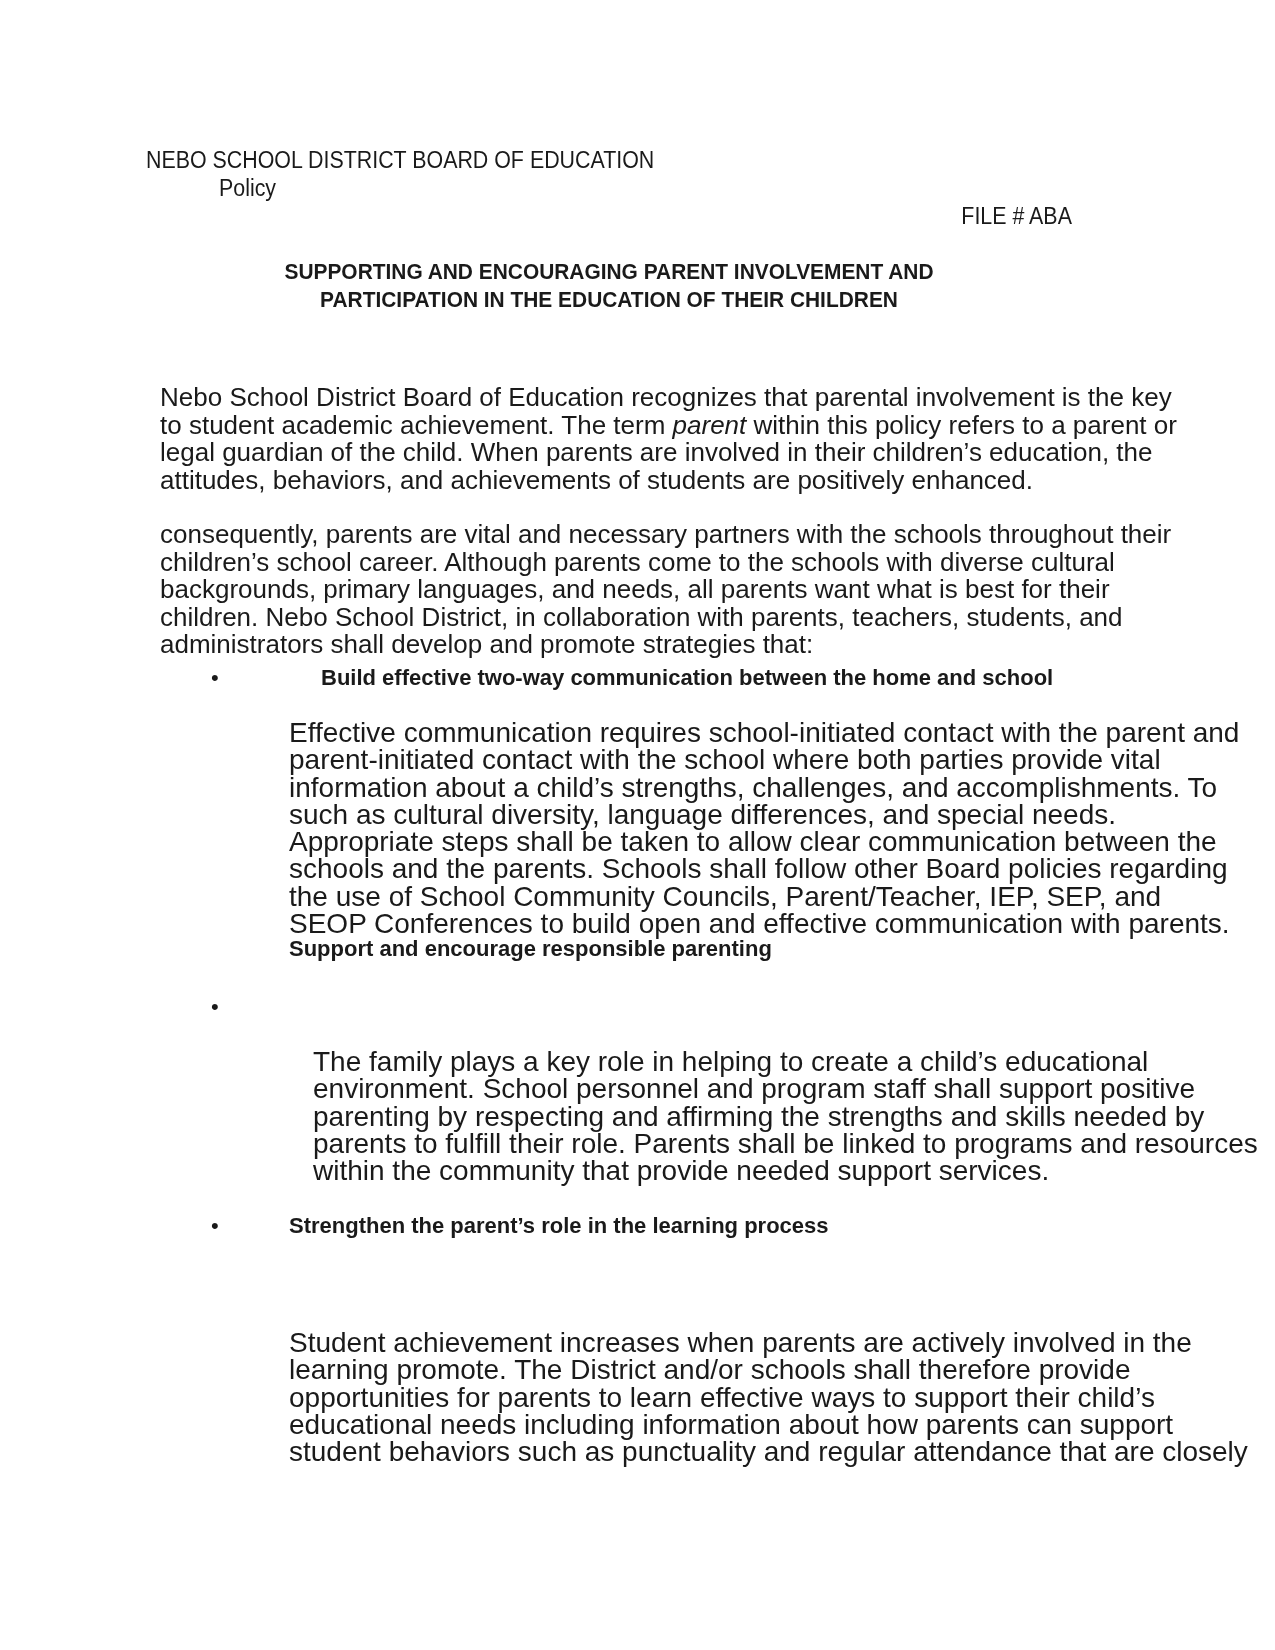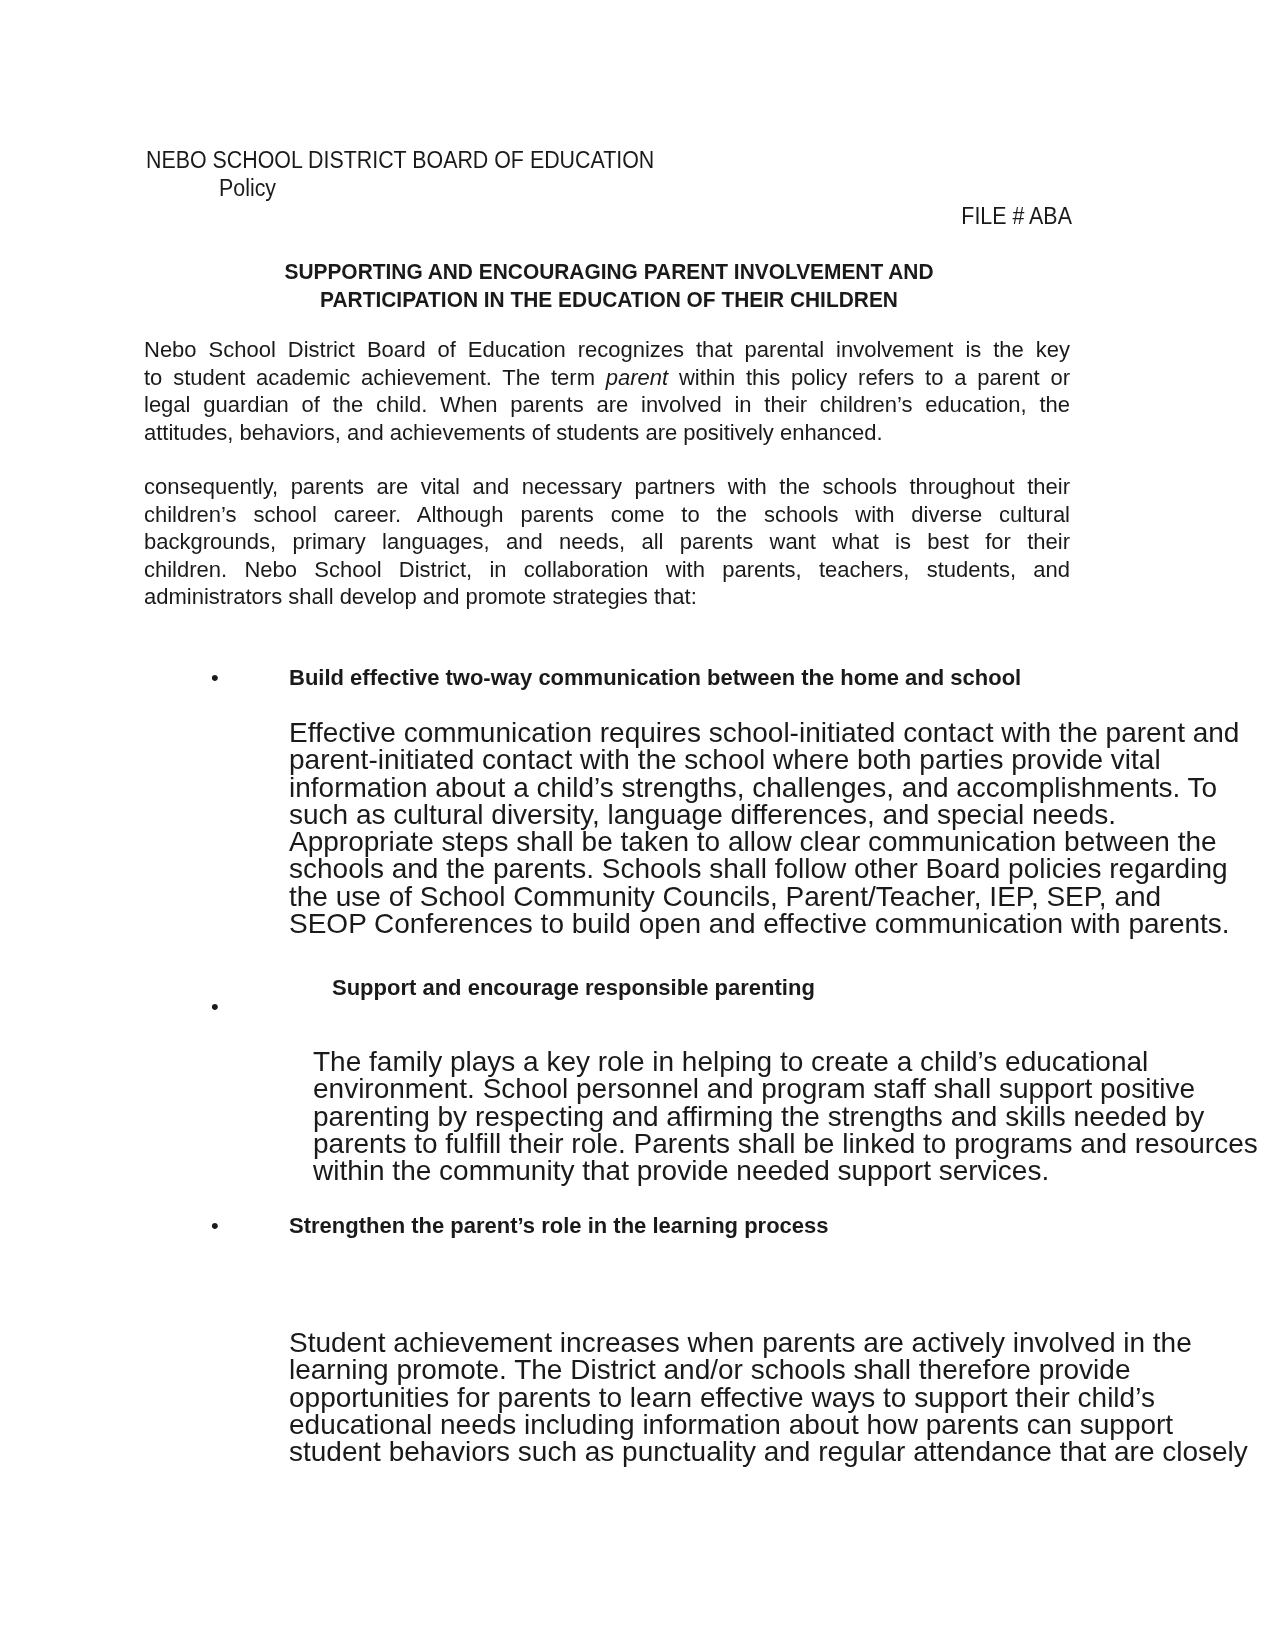--- a/index.html
+++ b/index.html
@@ -12,7 +12,7 @@
   .policy { position: absolute; left: 219px; top: 174px; font-size: 23px; line-height: 28px; transform: scaleX(0.93); transform-origin: left; }
   .file { position: absolute; right: 203px; top: 202px; font-size: 23px; line-height: 28px; transform: scaleX(0.93); transform-origin: right; }
   .title { position: absolute; left: 146px; width: 926px; top: 258px; text-align: center; font-weight: bold; font-size: 22px; line-height: 28px; transform: scaleX(0.95); transform-origin: center; }
-  .para { position: absolute; left: 144px; width: 926px; font-size: 22px; line-height: 27.5px; text-align: justify; }
+  .para { position: absolute; left: 160px; width: 926px; font-size: 26px; line-height: 27.5px; text-align: justify; margin-top: 48px; }
   .para span.line { display: block; white-space: nowrap; text-align-last: justify; text-align: justify; }
   .para span.line.last { text-align-last: left; }
   .bullet { position: absolute; left: 211px; font-size: 22px; }

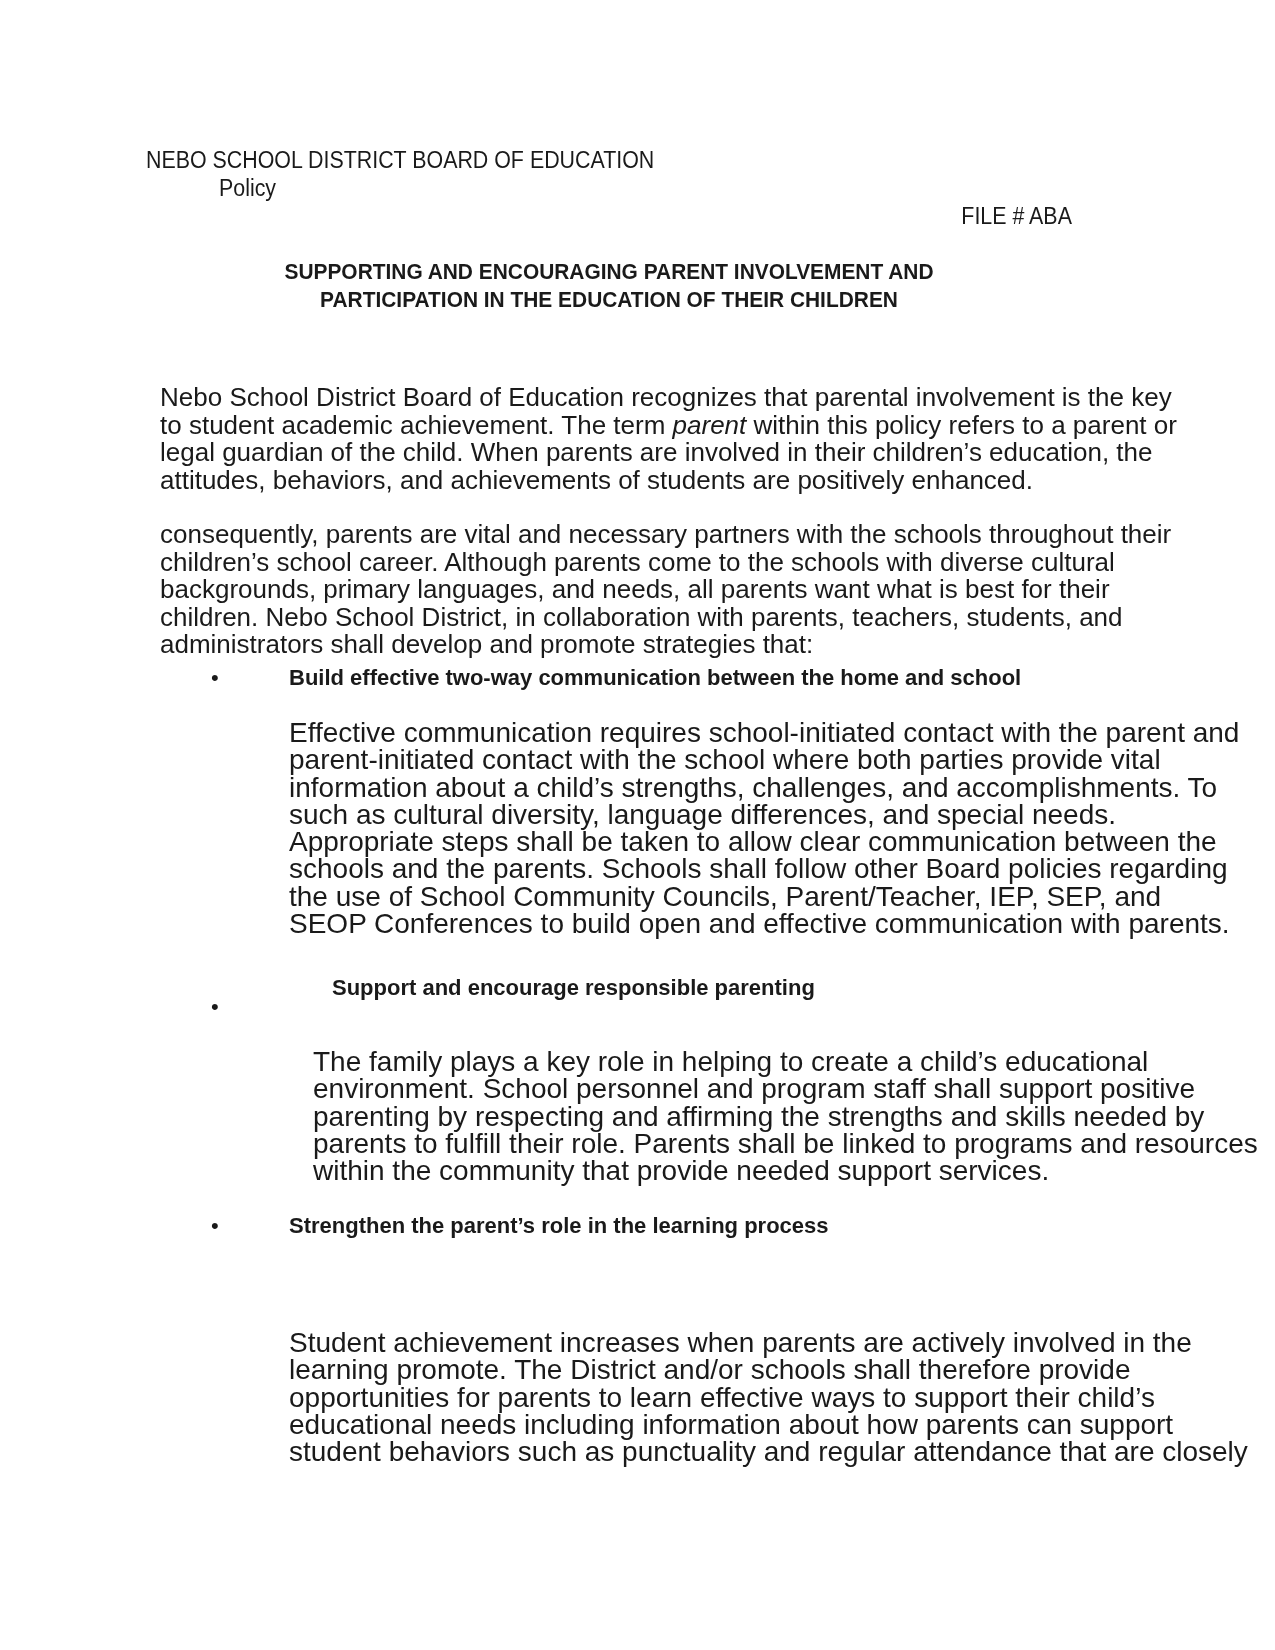--- a/index.html
+++ b/index.html
@@ -52,7 +52,7 @@
   </div>
 
   <div class="bullet" style="top:665px;">•</div>
-  <div class="bhead" style="top:664px;">Build effective two-way communication between the home and school</div>
+  <div class="bhead" style="top:664px;margin-left:32px;">Build effective two-way communication between the home and school</div>
   <div class="bpara" style="top:719px;">
     <span class="line">Effective communication requires school-initiated contact with the parent and</span>
     <span class="line">parent-initiated contact with the school where both parties provide vital</span>

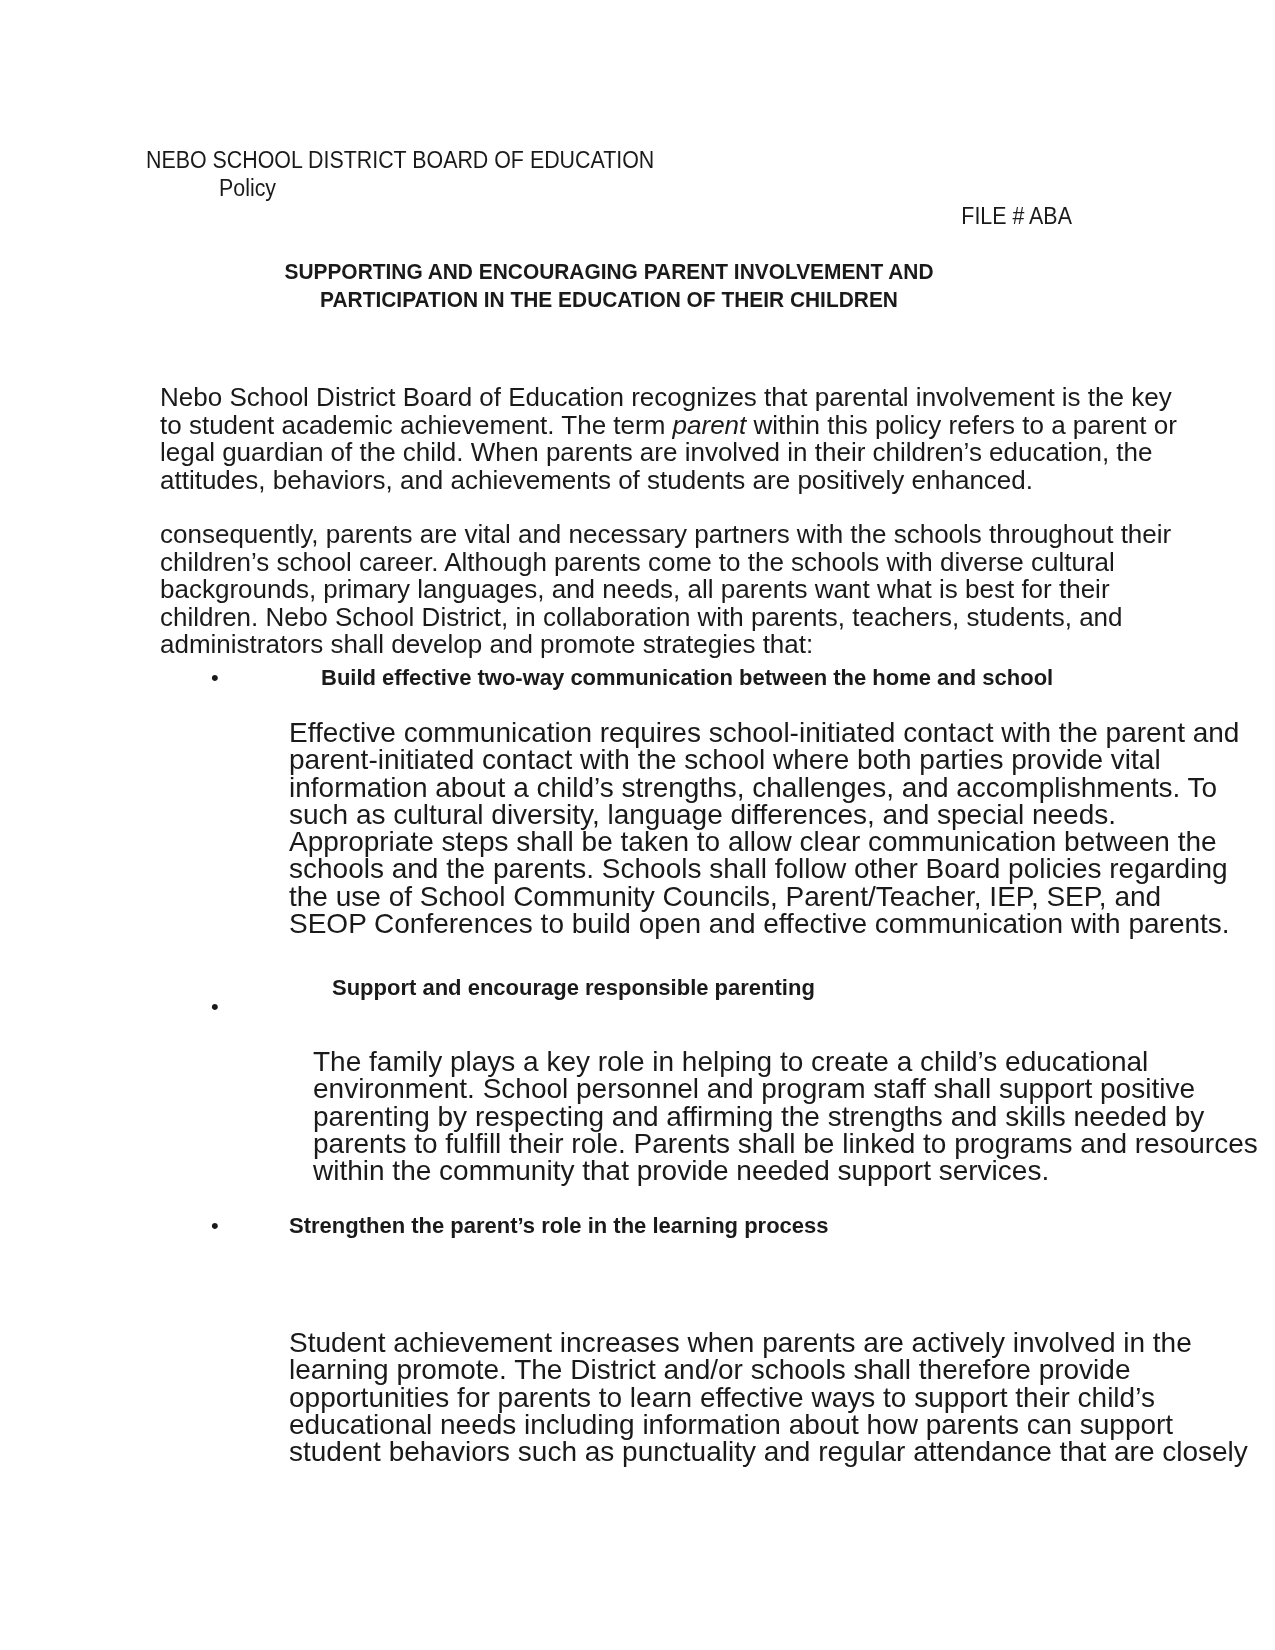--- a/index.html
+++ b/index.html
@@ -65,7 +65,7 @@
   </div>
 
   <div class="bullet" style="top:994px;">•</div>
-  <div class="bhead" style="top:974px;margin-left:43px;">Support and encourage responsible parenting</div>
+  <div class="bhead" style="top:935px;">Support and encourage responsible parenting</div>
   <div class="bpara" style="top:1048px;margin-left:24px;">
     <span class="line">The family plays a key role in helping to create a child’s educational</span>
     <span class="line">environment.  School personnel and program staff shall support positive</span>

